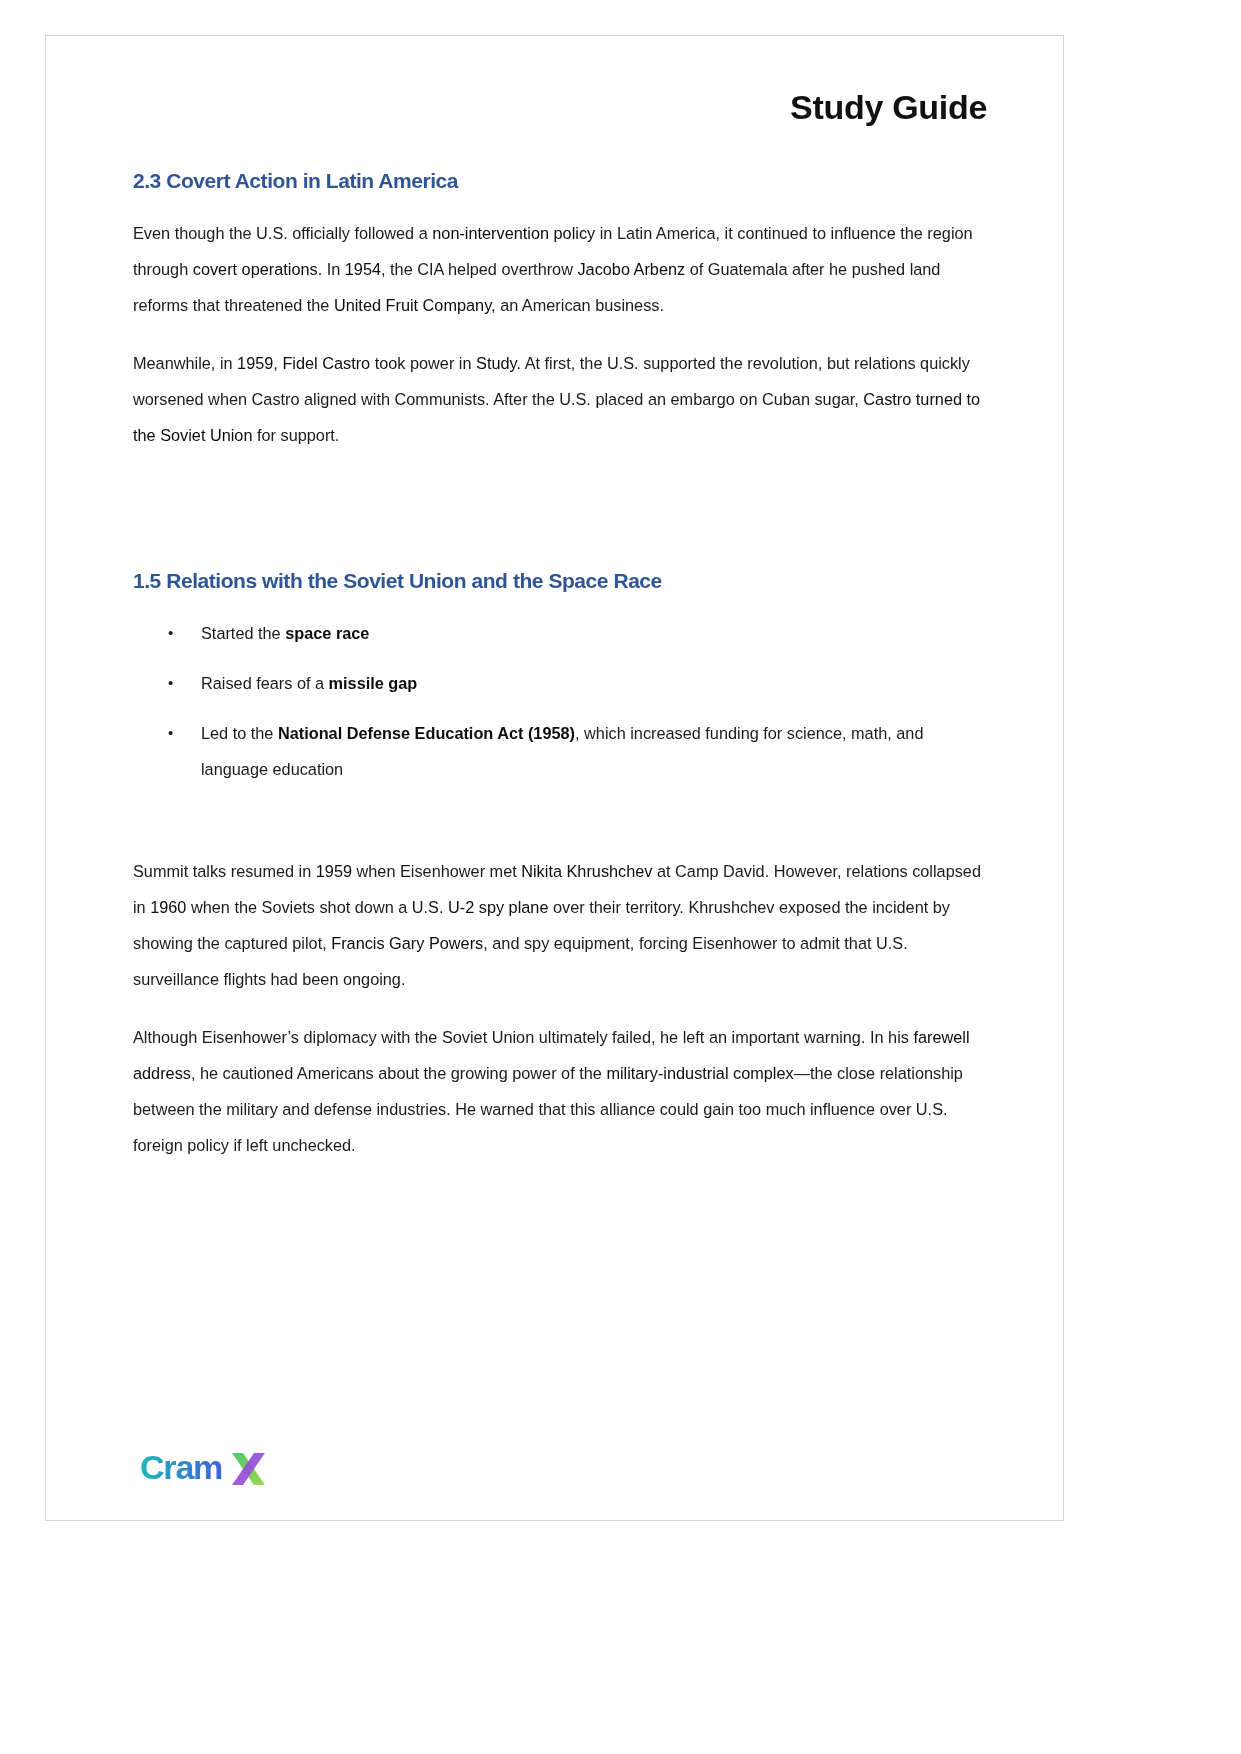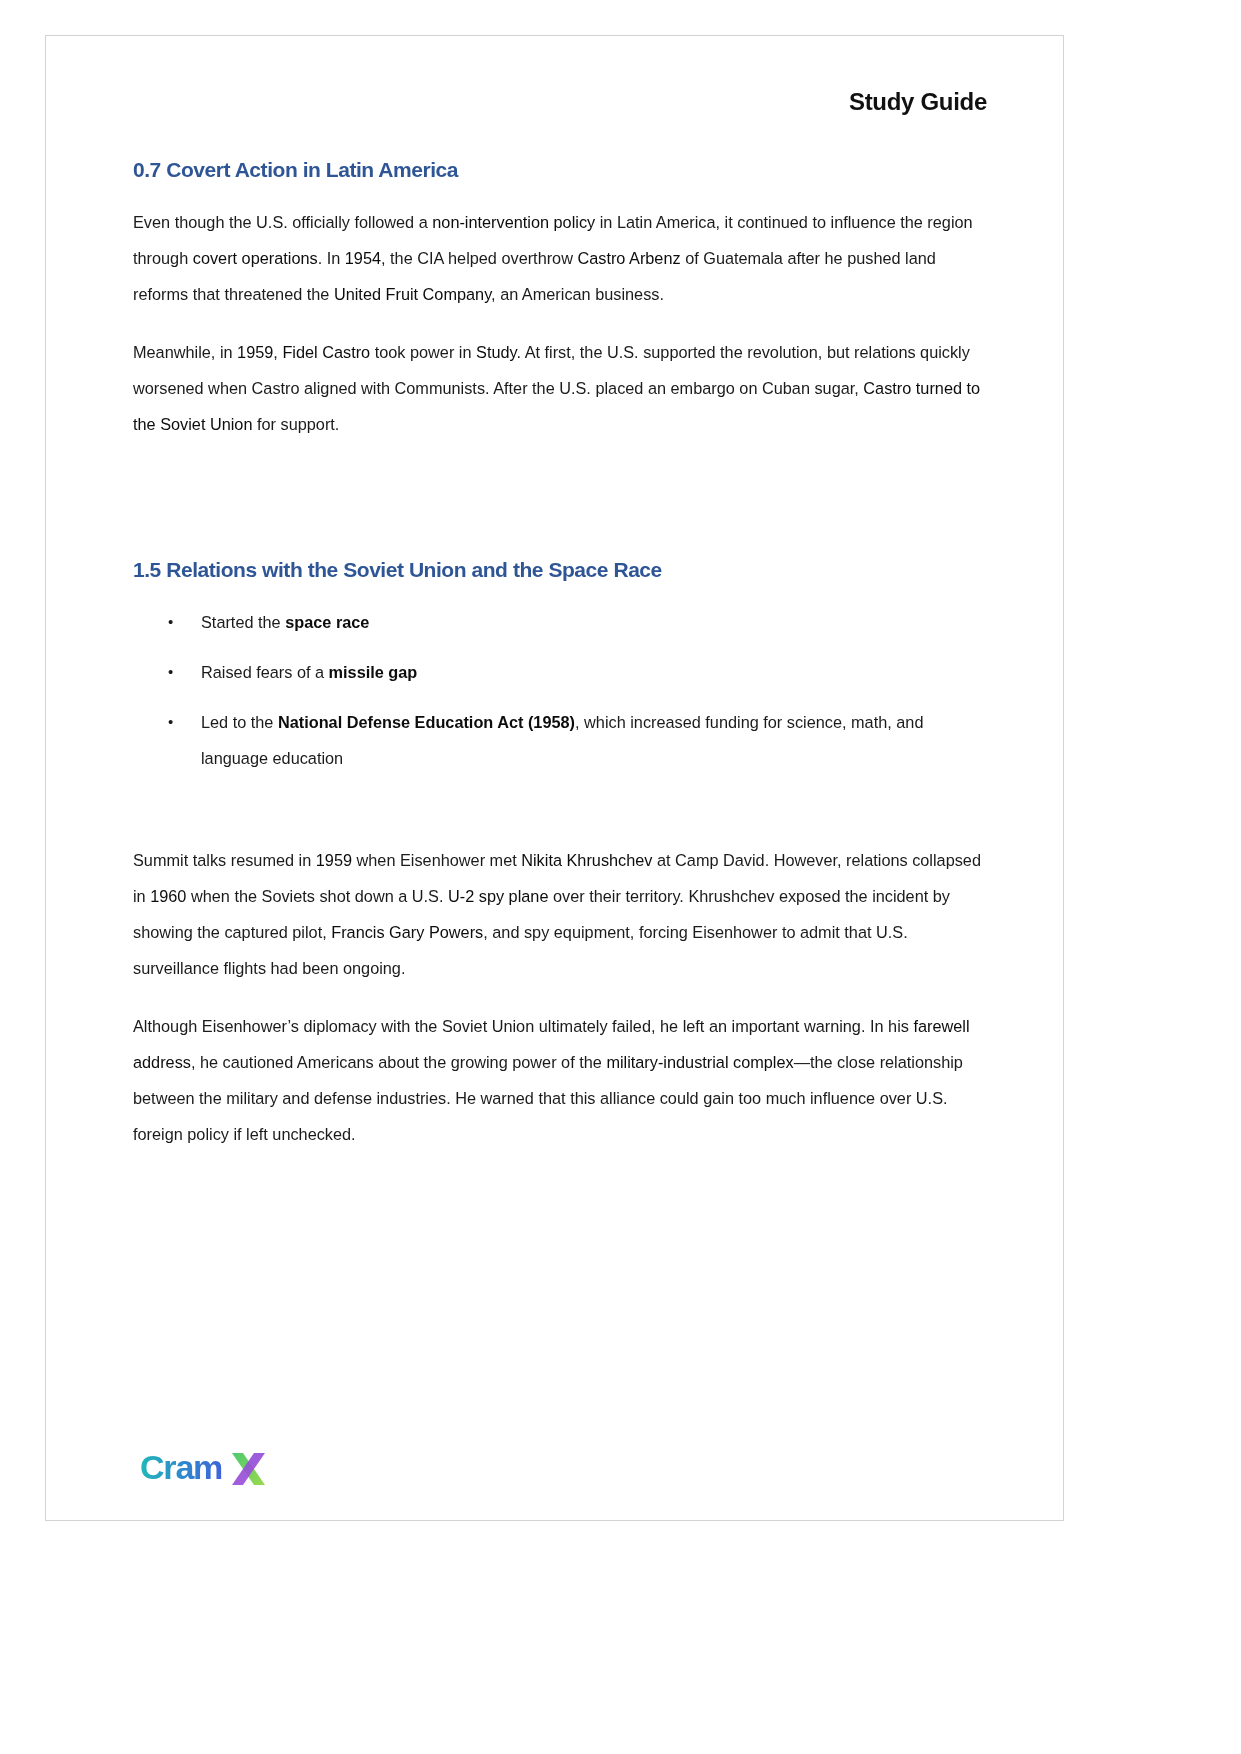--- a/index.html
+++ b/index.html
@@ -36,7 +36,7 @@
     text-align: right;
     font-family: "Liberation Sans", sans-serif;
     font-weight: bold;
-    font-size: 24px;
+    font-size: 34px;
     color: #111111;
     letter-spacing: -0.3px;
     margin-top: 18px;

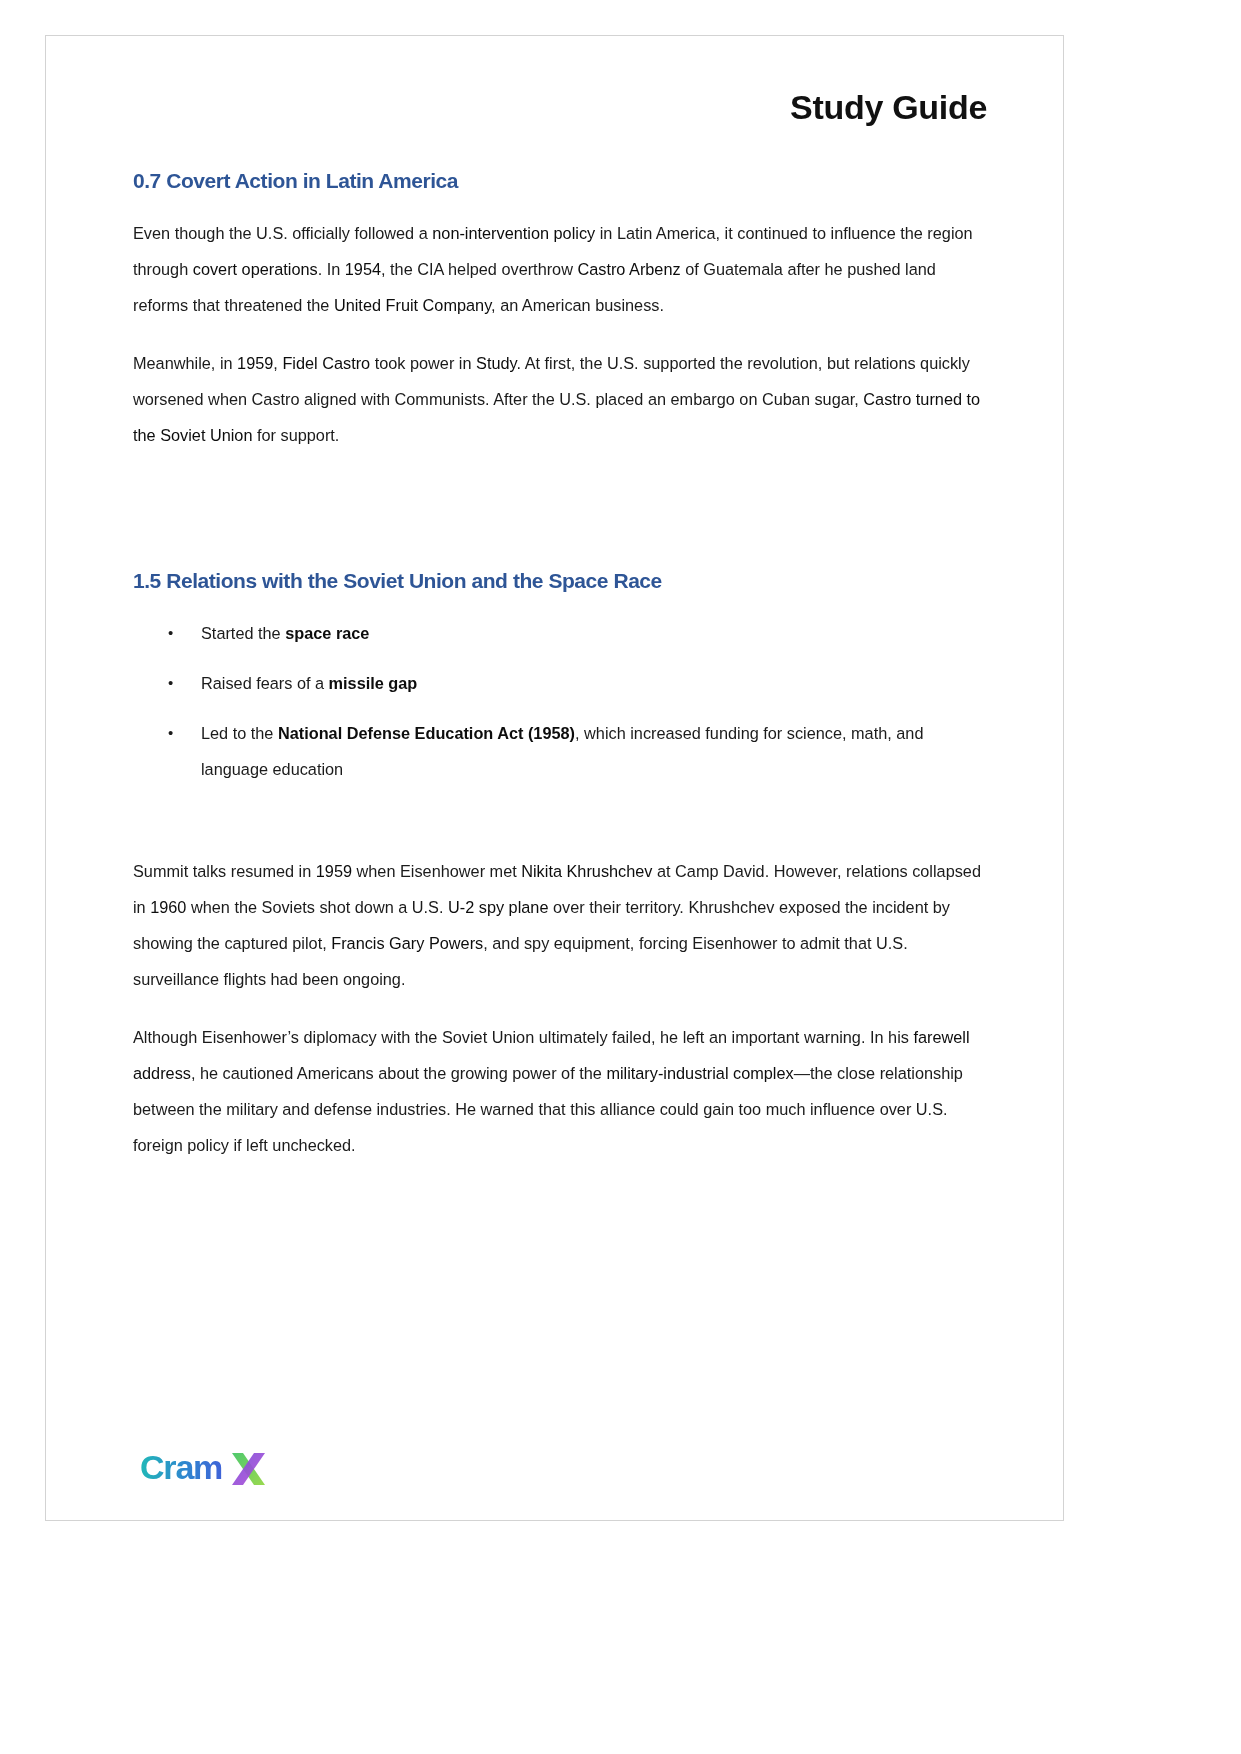--- a/index.html
+++ b/index.html
@@ -122,7 +122,7 @@
     <div class="doc-title">Study Guide</div>
 
     <div id="sections-root">
-        <h2 class="section-heading">0.7 Covert Action in Latin America</h2>
+        <h2 class="section-heading">2.3 Covert Action in Latin America</h2>
         <p class="body">Even though the U.S. officially followed a <b>non-intervention policy</b> in Latin America, it continued to influence the region through <b>covert operations</b>. In <b>1954</b>, the CIA helped overthrow <b>Castro Arbenz</b> of Guatemala after he pushed land reforms that threatened the <b>United Fruit Company</b>, an American business.</p>
         <p class="body">Meanwhile, in <b>1959</b>, <b>Fidel Castro</b> took power in <b>Study</b>. At first, the U.S. supported the revolution, but relations quickly worsened when Castro aligned with Communists. After the U.S. placed an embargo on Cuban sugar, <b>Castro turned to the Soviet Union</b> for support.</p>
         <div class="spacer-lg"></div>

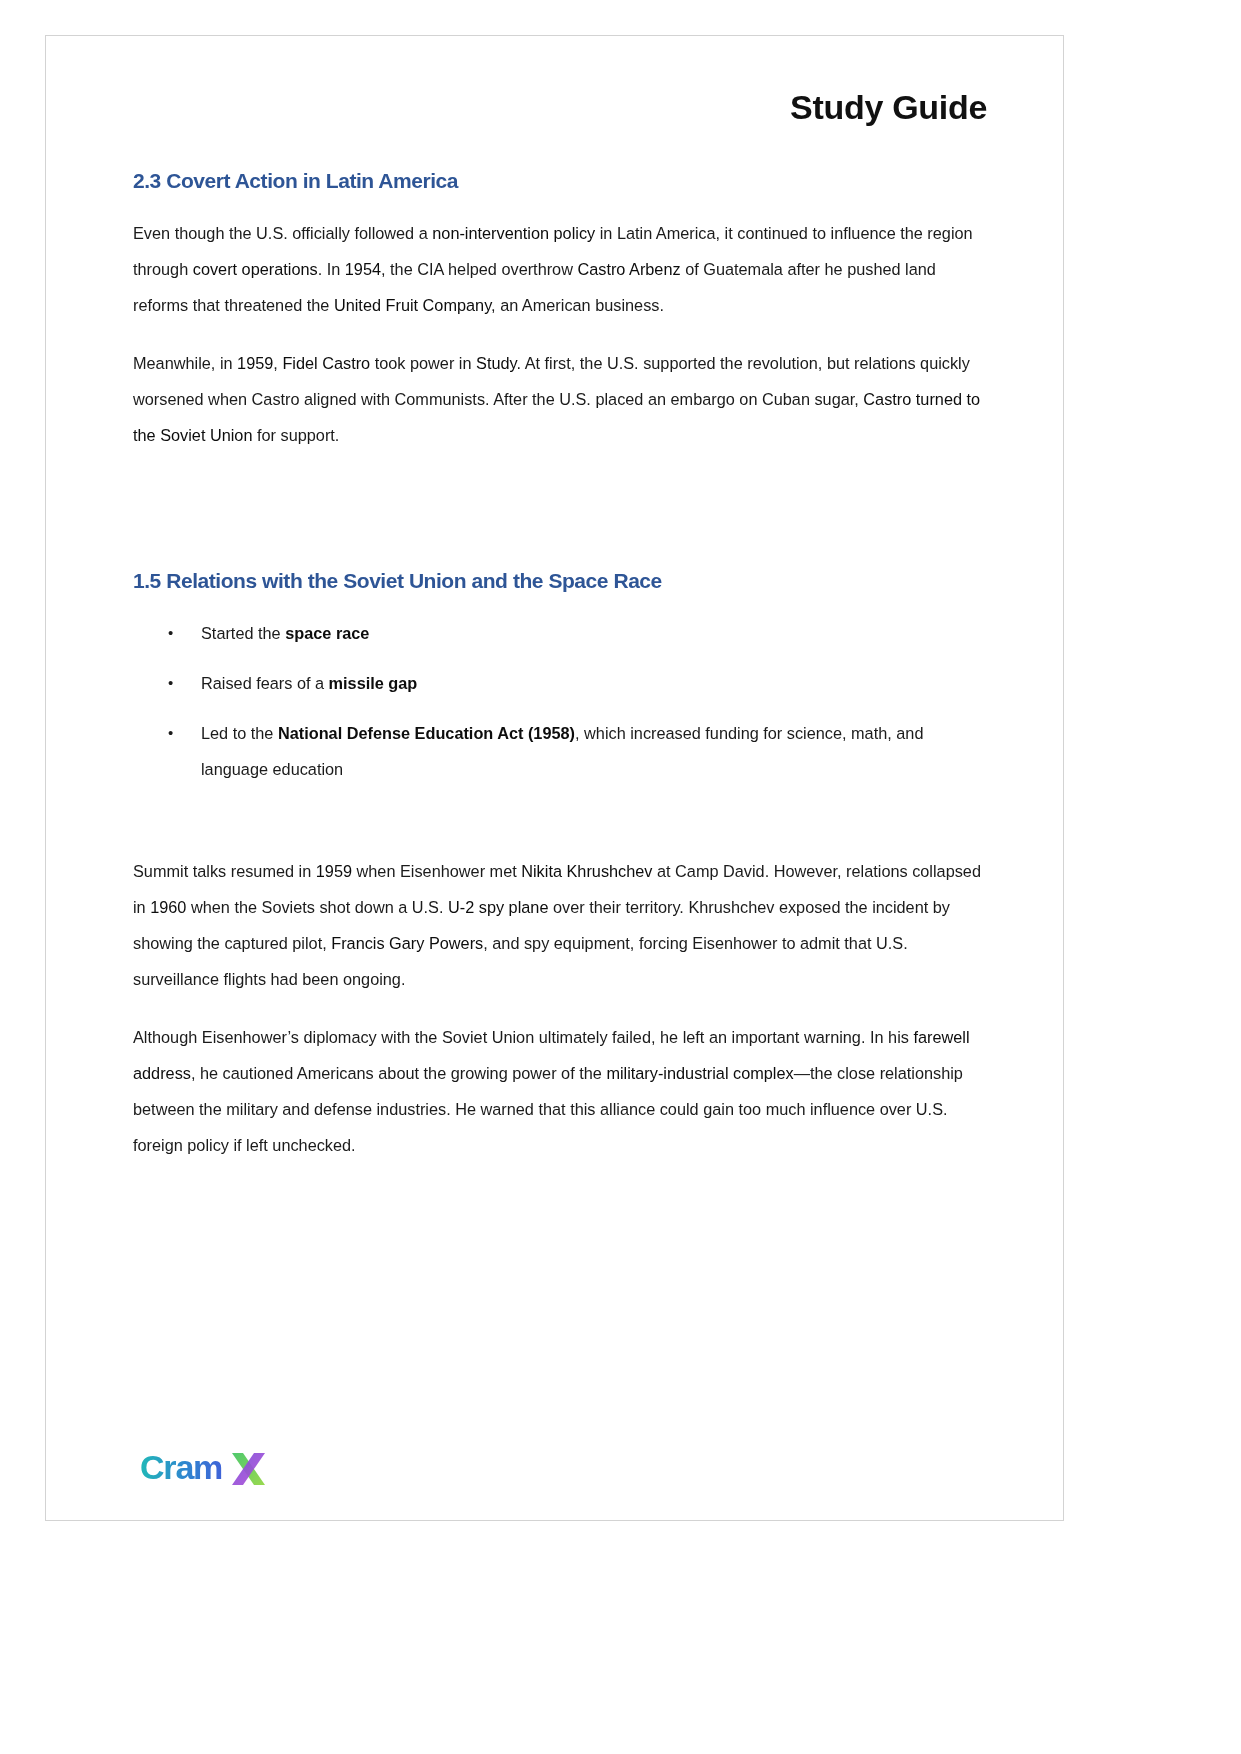--- a/index.html
+++ b/index.html
@@ -123,7 +123,7 @@
 
     <div id="sections-root">
         <h2 class="section-heading">2.3 Covert Action in Latin America</h2>
-        <p class="body">Even though the U.S. officially followed a <b>non-intervention policy</b> in Latin America, it continued to influence the region through <b>covert operations</b>. In <b>1954</b>, the CIA helped overthrow <b>Castro Arbenz</b> of Guatemala after he pushed land reforms that threatened the <b>United Fruit Company</b>, an American business.</p>
+        <p class="body">Even though the U.S. officially followed a <b>non-intervention policy</b> in Latin America, it continued to influence the region through <b>covert operations</b>. In <b>1954</b>, the CIA helped overthrow <b>Jacobo Arbenz</b> of Guatemala after he pushed land reforms that threatened the <b>United Fruit Company</b>, an American business.</p>
         <p class="body">Meanwhile, in <b>1959</b>, <b>Fidel Castro</b> took power in <b>Study</b>. At first, the U.S. supported the revolution, but relations quickly worsened when Castro aligned with Communists. After the U.S. placed an embargo on Cuban sugar, <b>Castro turned to the Soviet Union</b> for support.</p>
         <div class="spacer-lg"></div>
         <h2 class="section-heading">1.5 Relations with the Soviet Union and the Space Race</h2>

